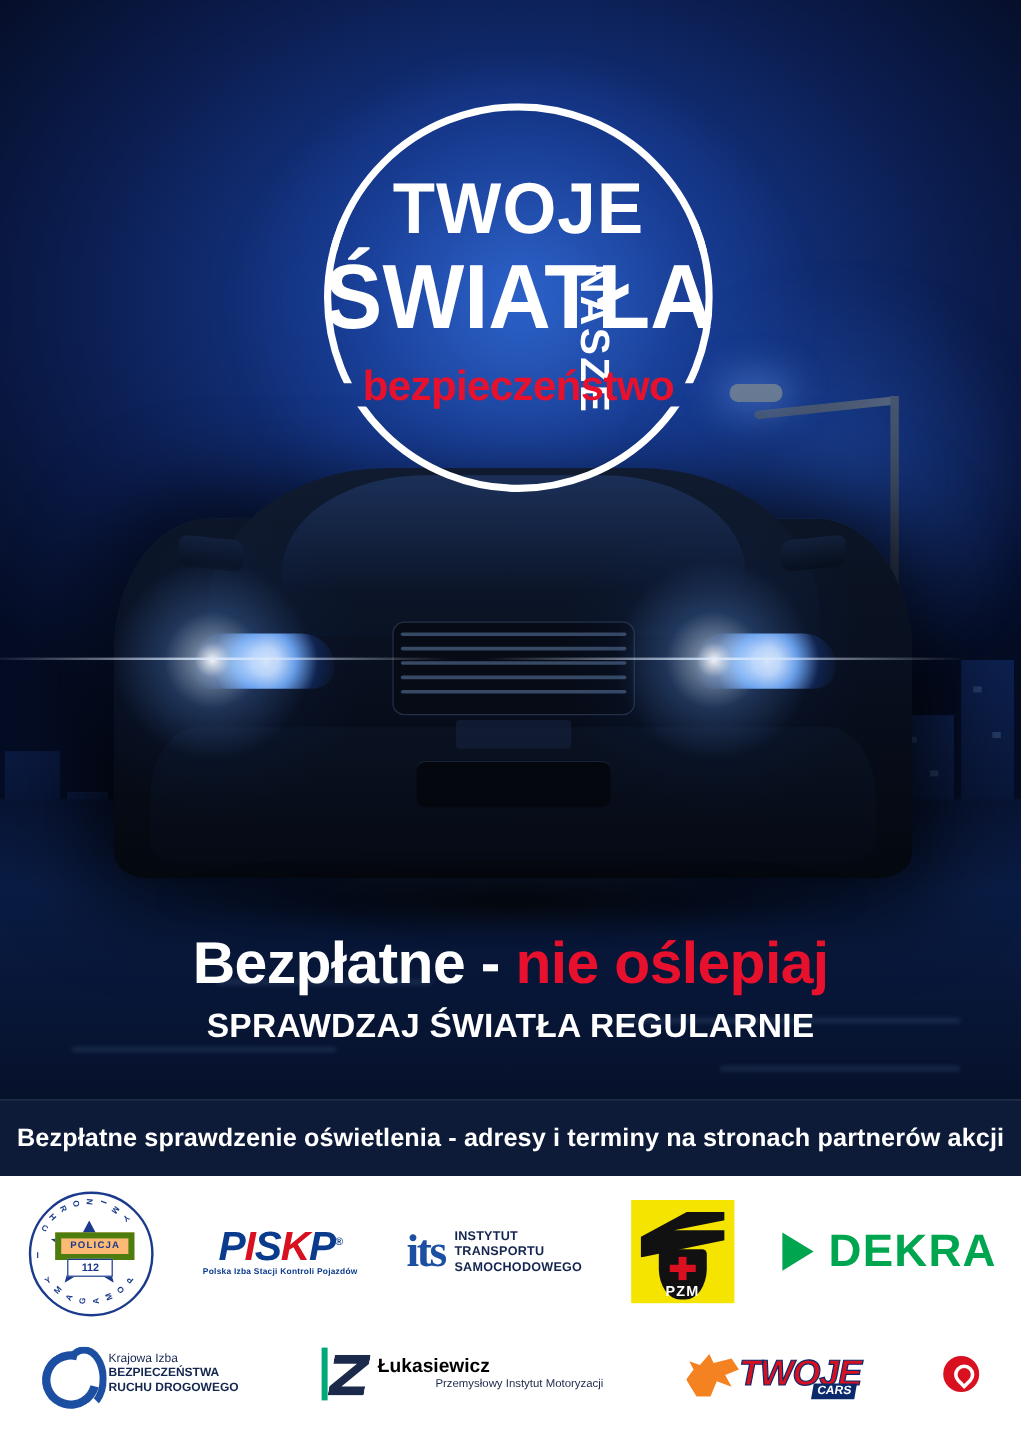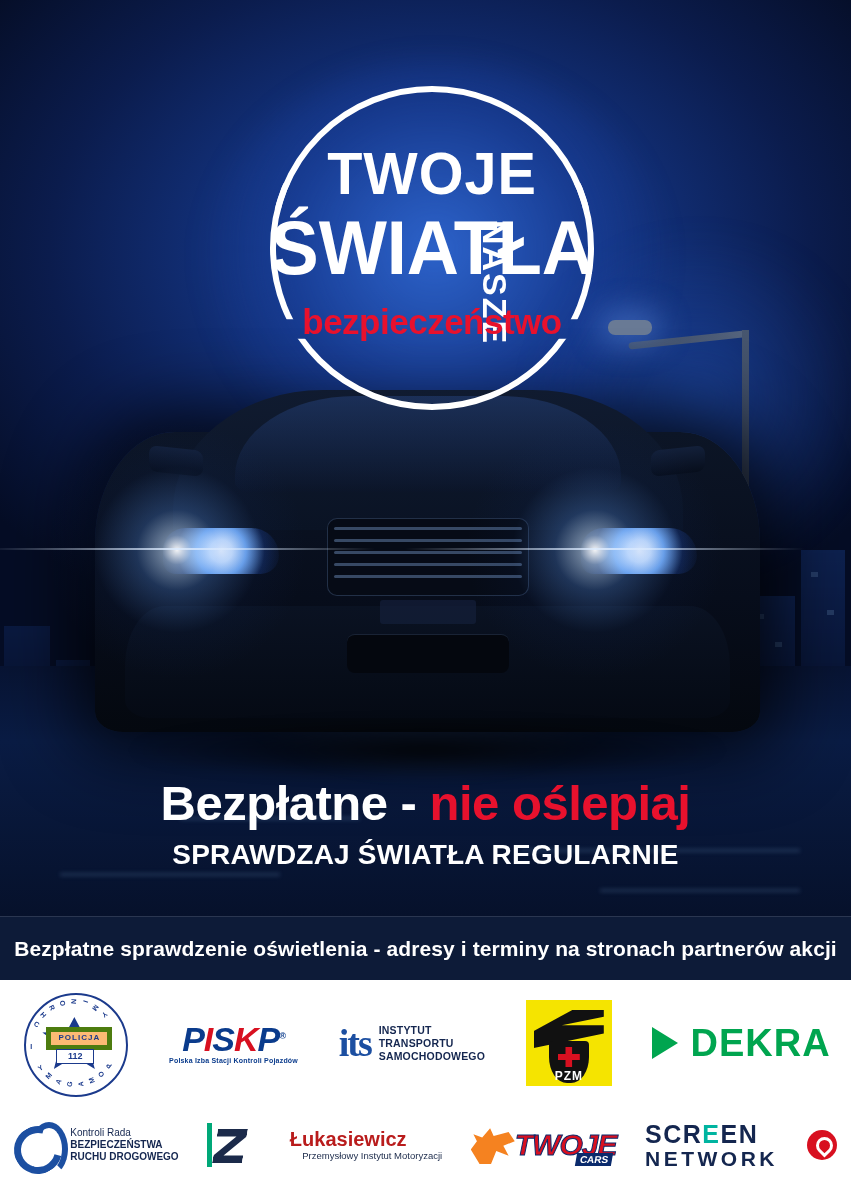--- a/index.html
+++ b/index.html
@@ -754,7 +754,7 @@
           <div class="c2"></div>
         </div>
         <div class="krbrd-text">
-          <div class="t1">Kontroli Rada</div>
+          <div class="t1">Krajowa Izba</div>
           <div>BEZPIECZEŃSTWA</div>
           <div>RUCHU DROGOWEGO</div>
         </div>

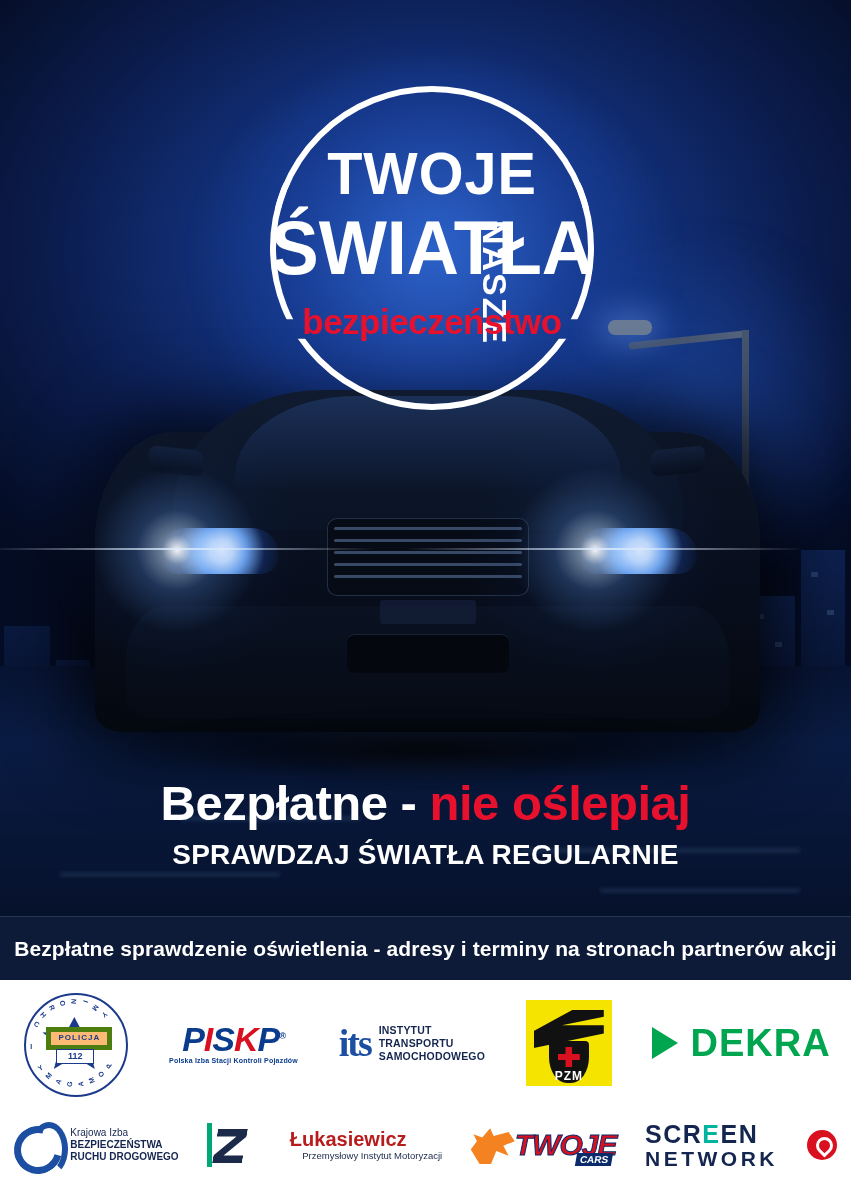--- a/index.html
+++ b/index.html
@@ -519,7 +519,7 @@
     border: none;
   }
   .luk-text .n {
-    font-size: 20px; font-weight: bold; color: #b91c1c; line-height: 1.05; text-align: center;
+    font-size: 16px; font-weight: bold; color: #000000; line-height: 1.05;
   }
   .luk-text .s {
     font-size: 9.5px; color: #1b2a4a; line-height: 1.2; margin-left: 48px;

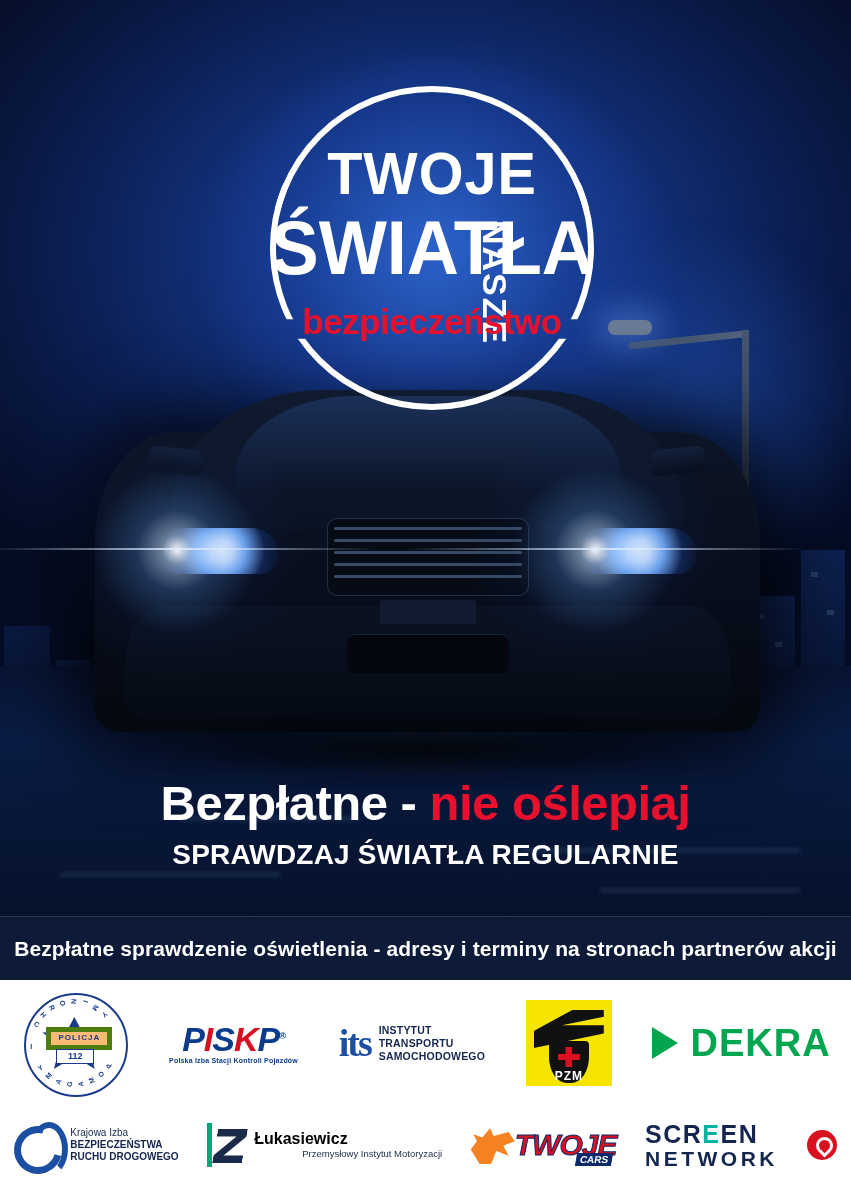--- a/index.html
+++ b/index.html
@@ -777,12 +777,6 @@
         <div class="speed-cars">CARS</div>
       </div>
 
-      <div class="logo-box screen">
-        <div>
-          <div class="l1"><span>SCR</span><span class="e">E</span><span>EN</span></div>
-          <div class="l2">NETWORK</div>
-        </div>
-      </div>
 
       <div class="logo-box yano">
         <div class="yano-mark"></div>

